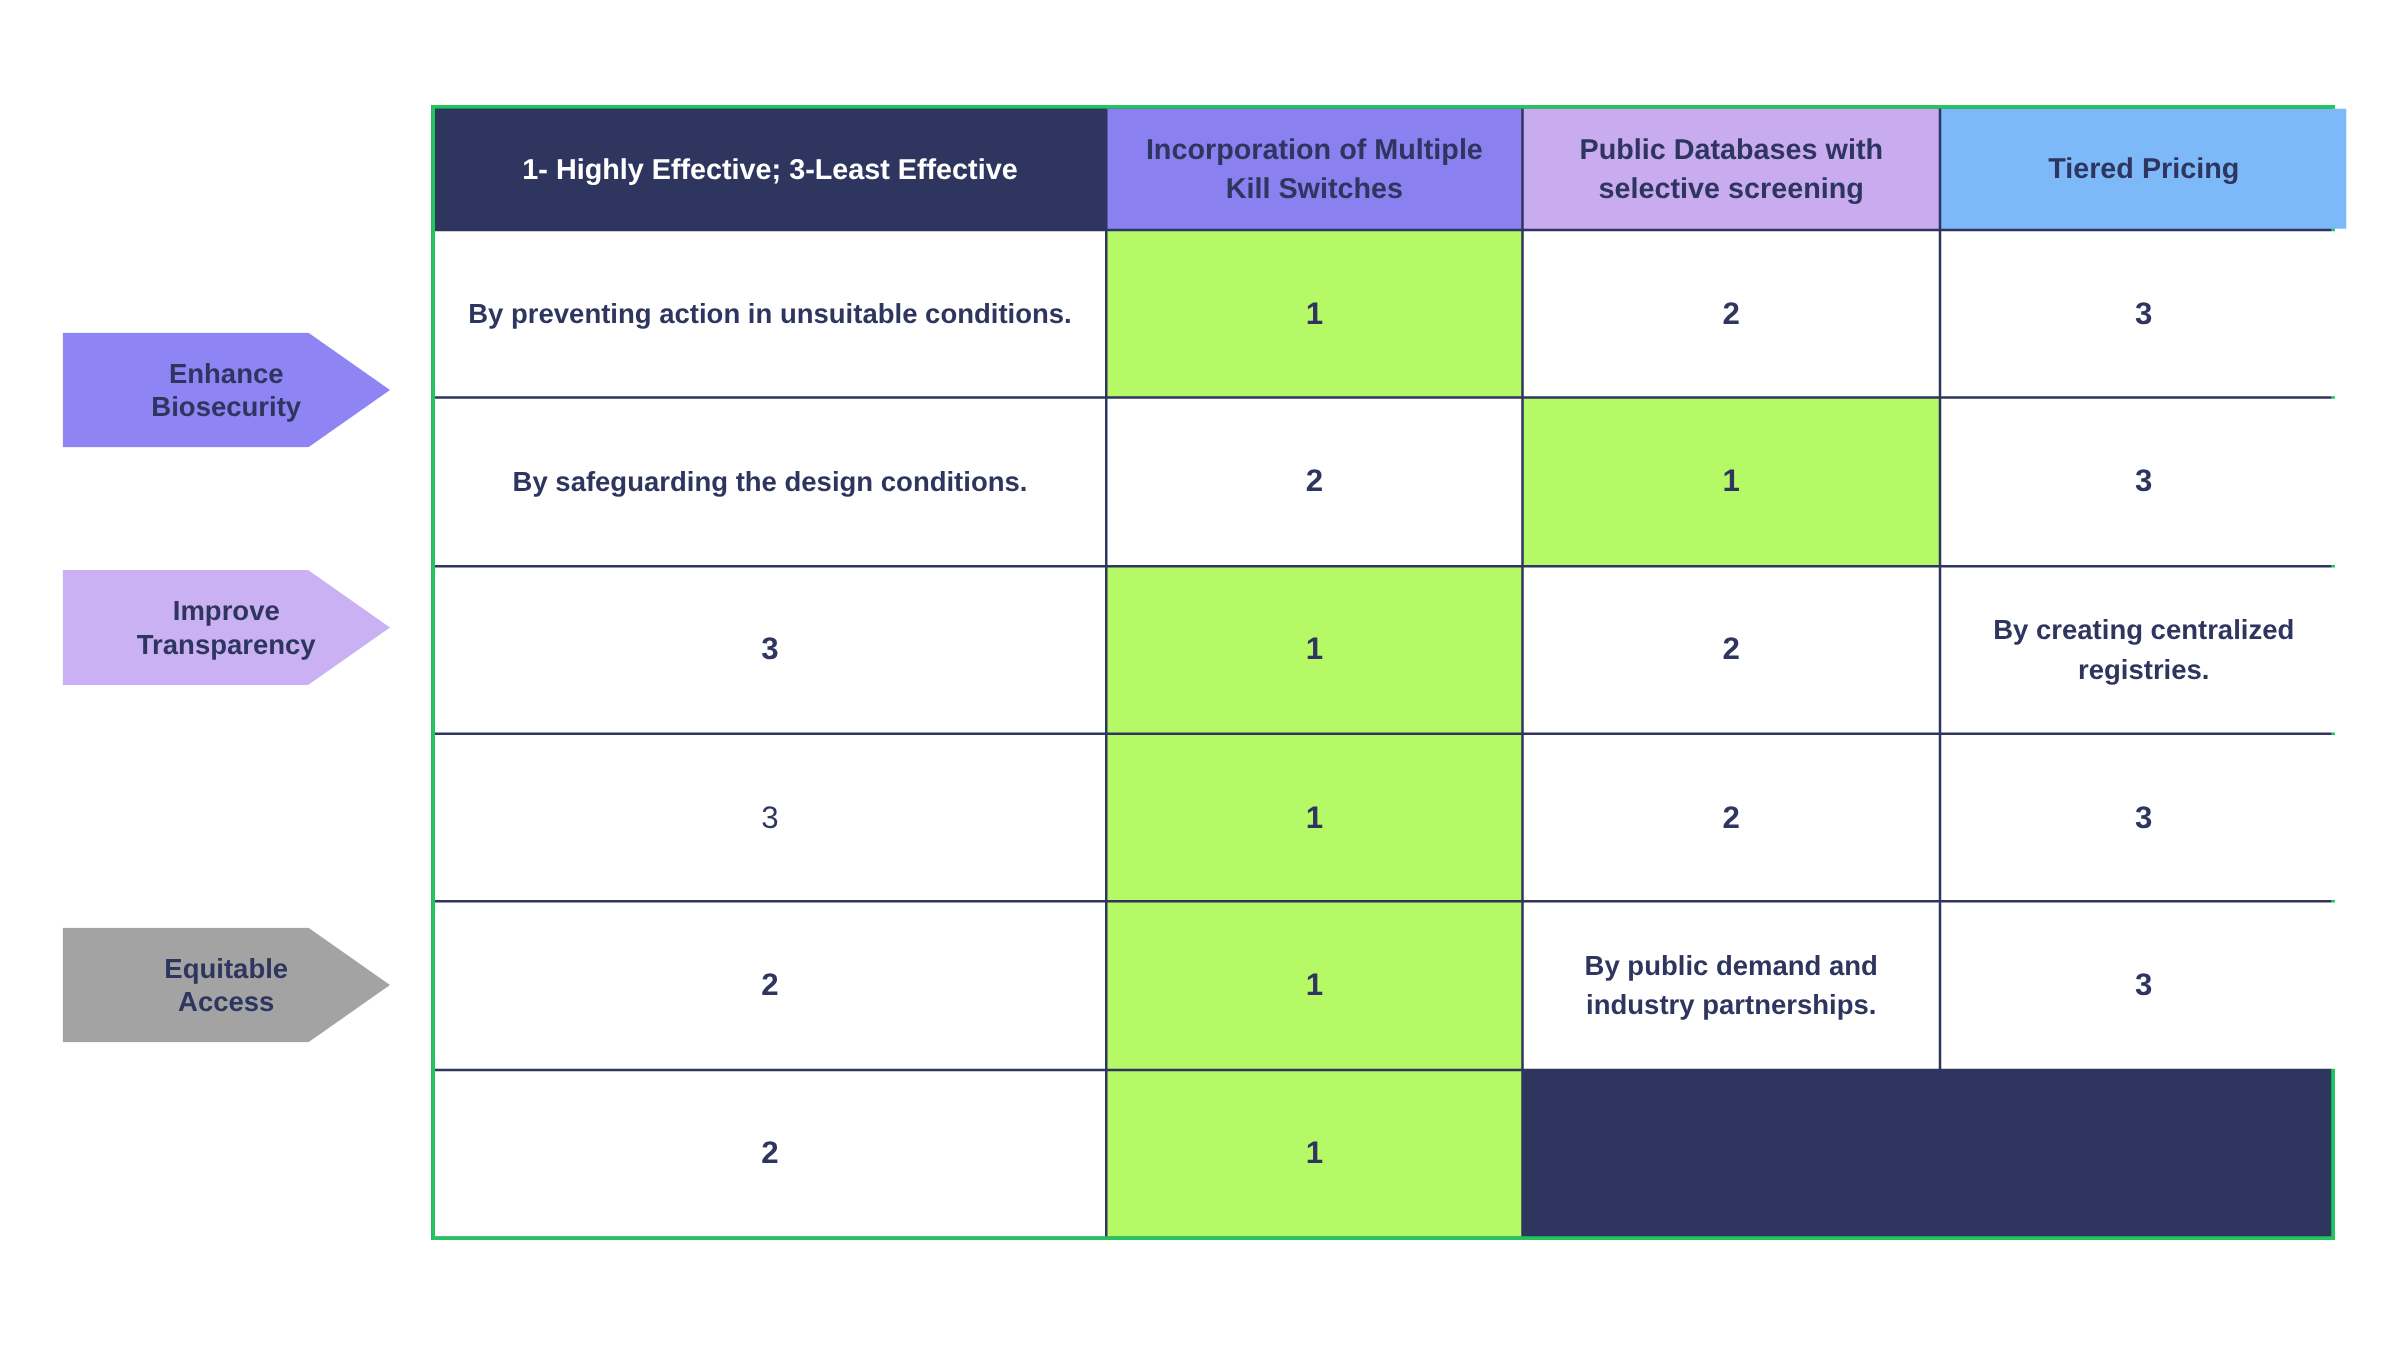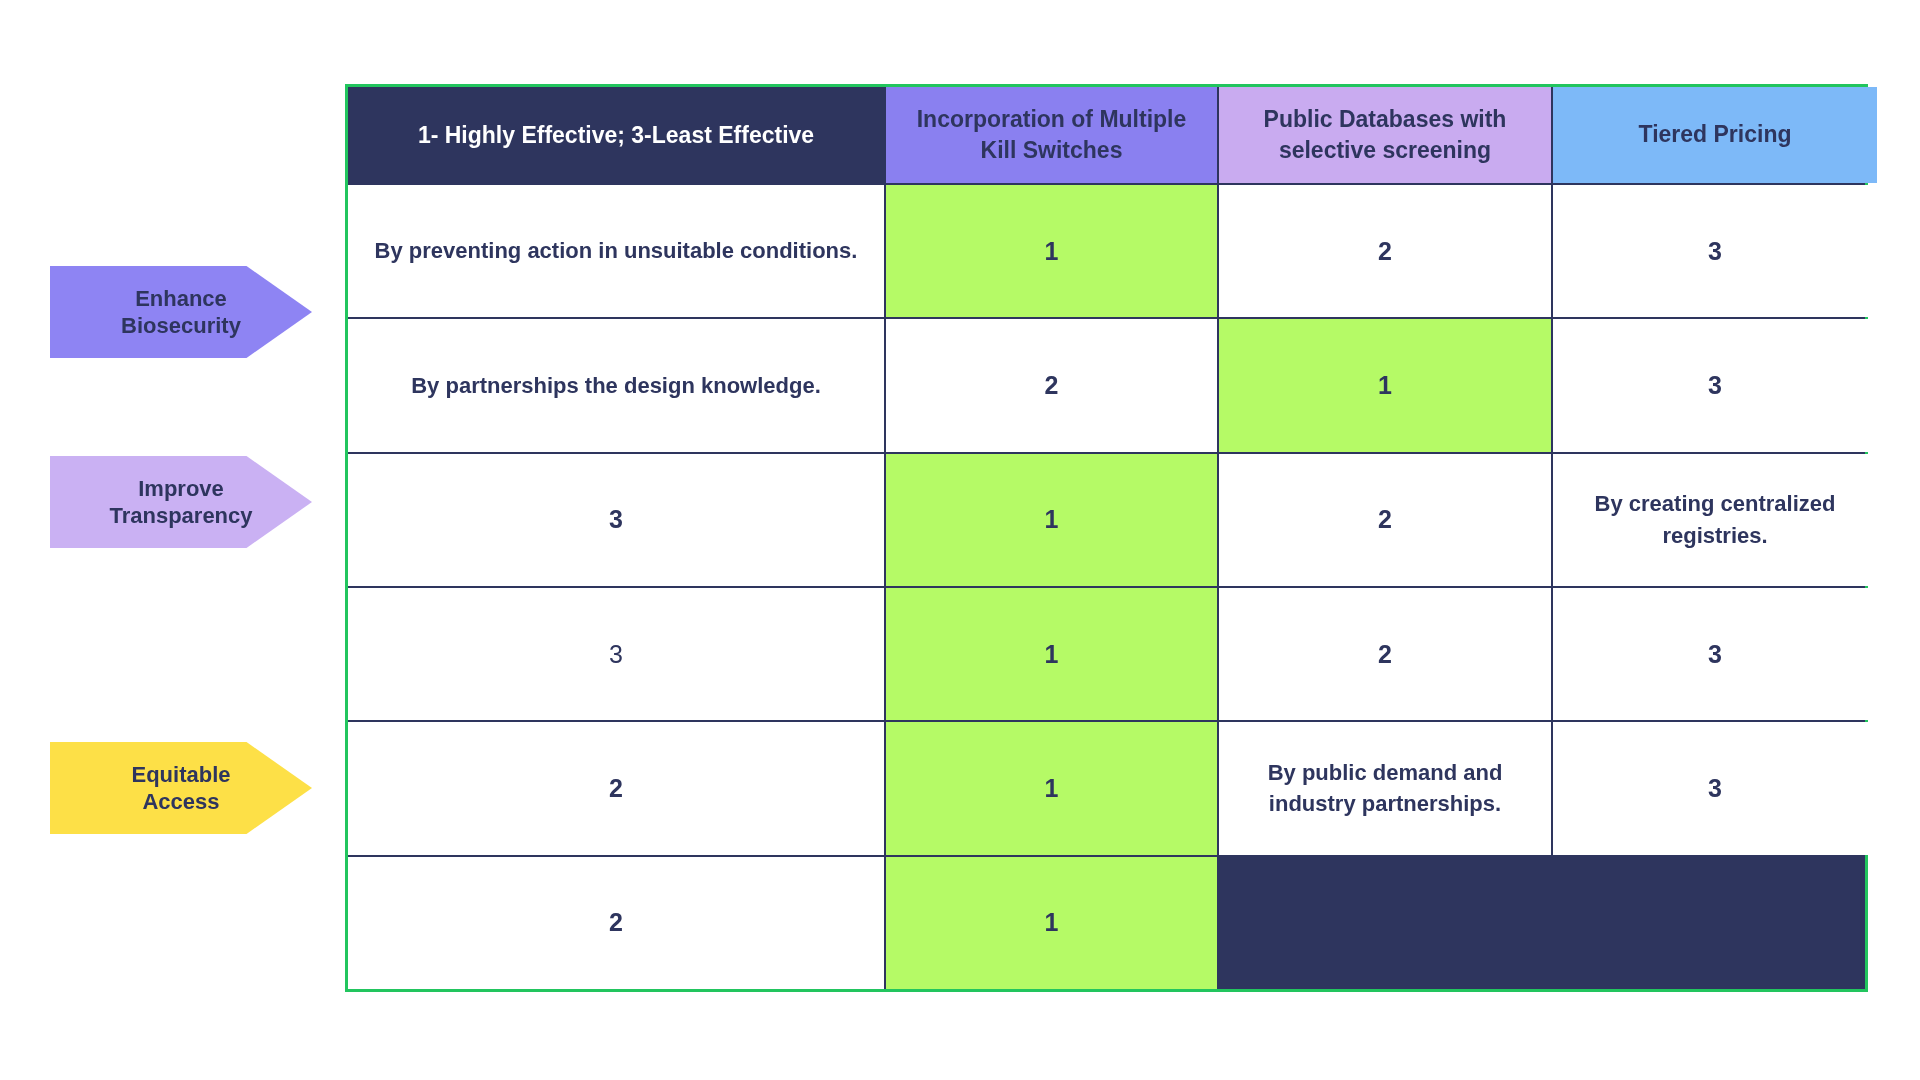--- a/index.html
+++ b/index.html
@@ -72,7 +72,7 @@
   <div class="cell score">2</div>
   <div class="cell score">3</div>
 
-  <div class="cell rowlabel">By partnerships the design knowledge.</div>
+  <div class="cell rowlabel">By safeguarding the design conditions.</div>
   <div class="cell score">2</div>
   <div class="cell score green">1</div>
   <div class="cell score">3</div>

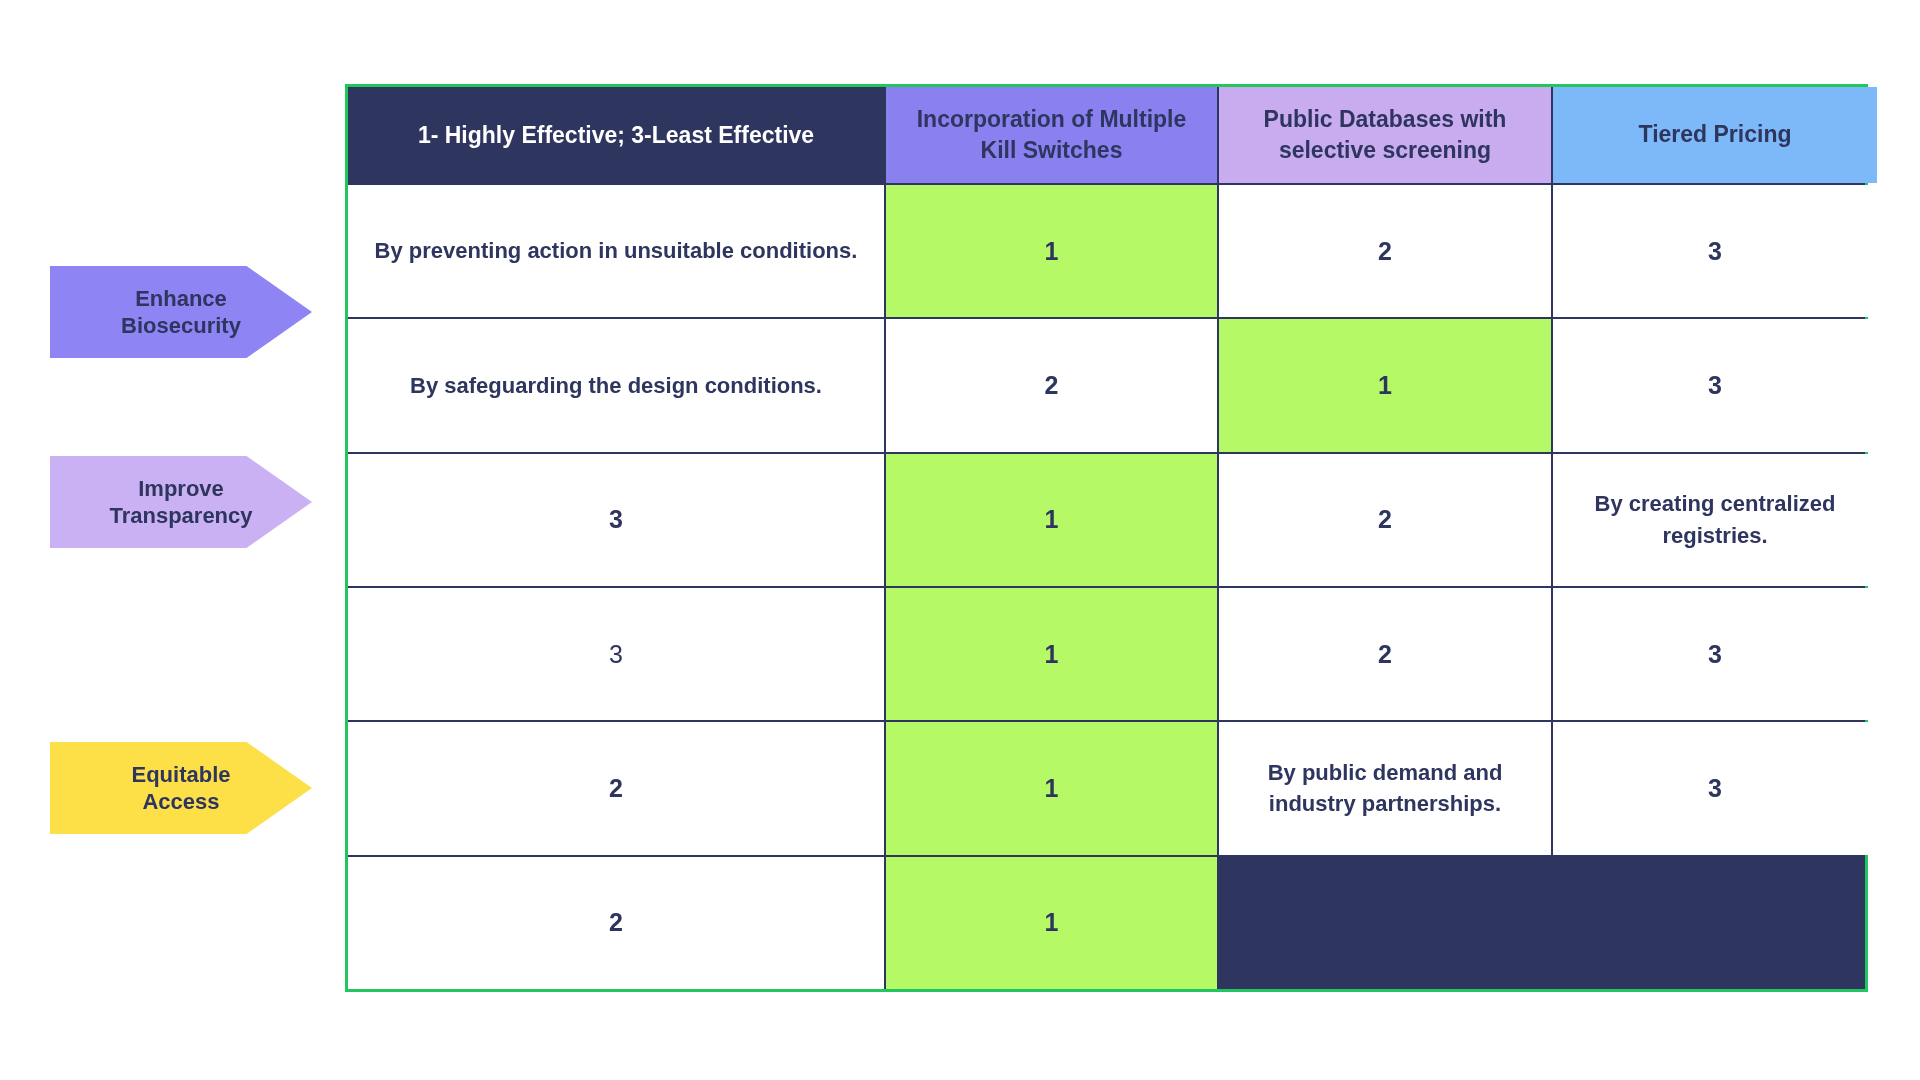--- a/index.html
+++ b/index.html
@@ -19,7 +19,7 @@
   }
   .arrow.a1{top:222px;background:#8e84f3;margin-top:44px;}
   .arrow.a2{top:456px;background:#cab1f3;}
-  .arrow.a3{top:742px;background:#fde047;}
+  .arrow.a3{top:742px;background:#a3a3a3;}
 
   
   .matrix{

